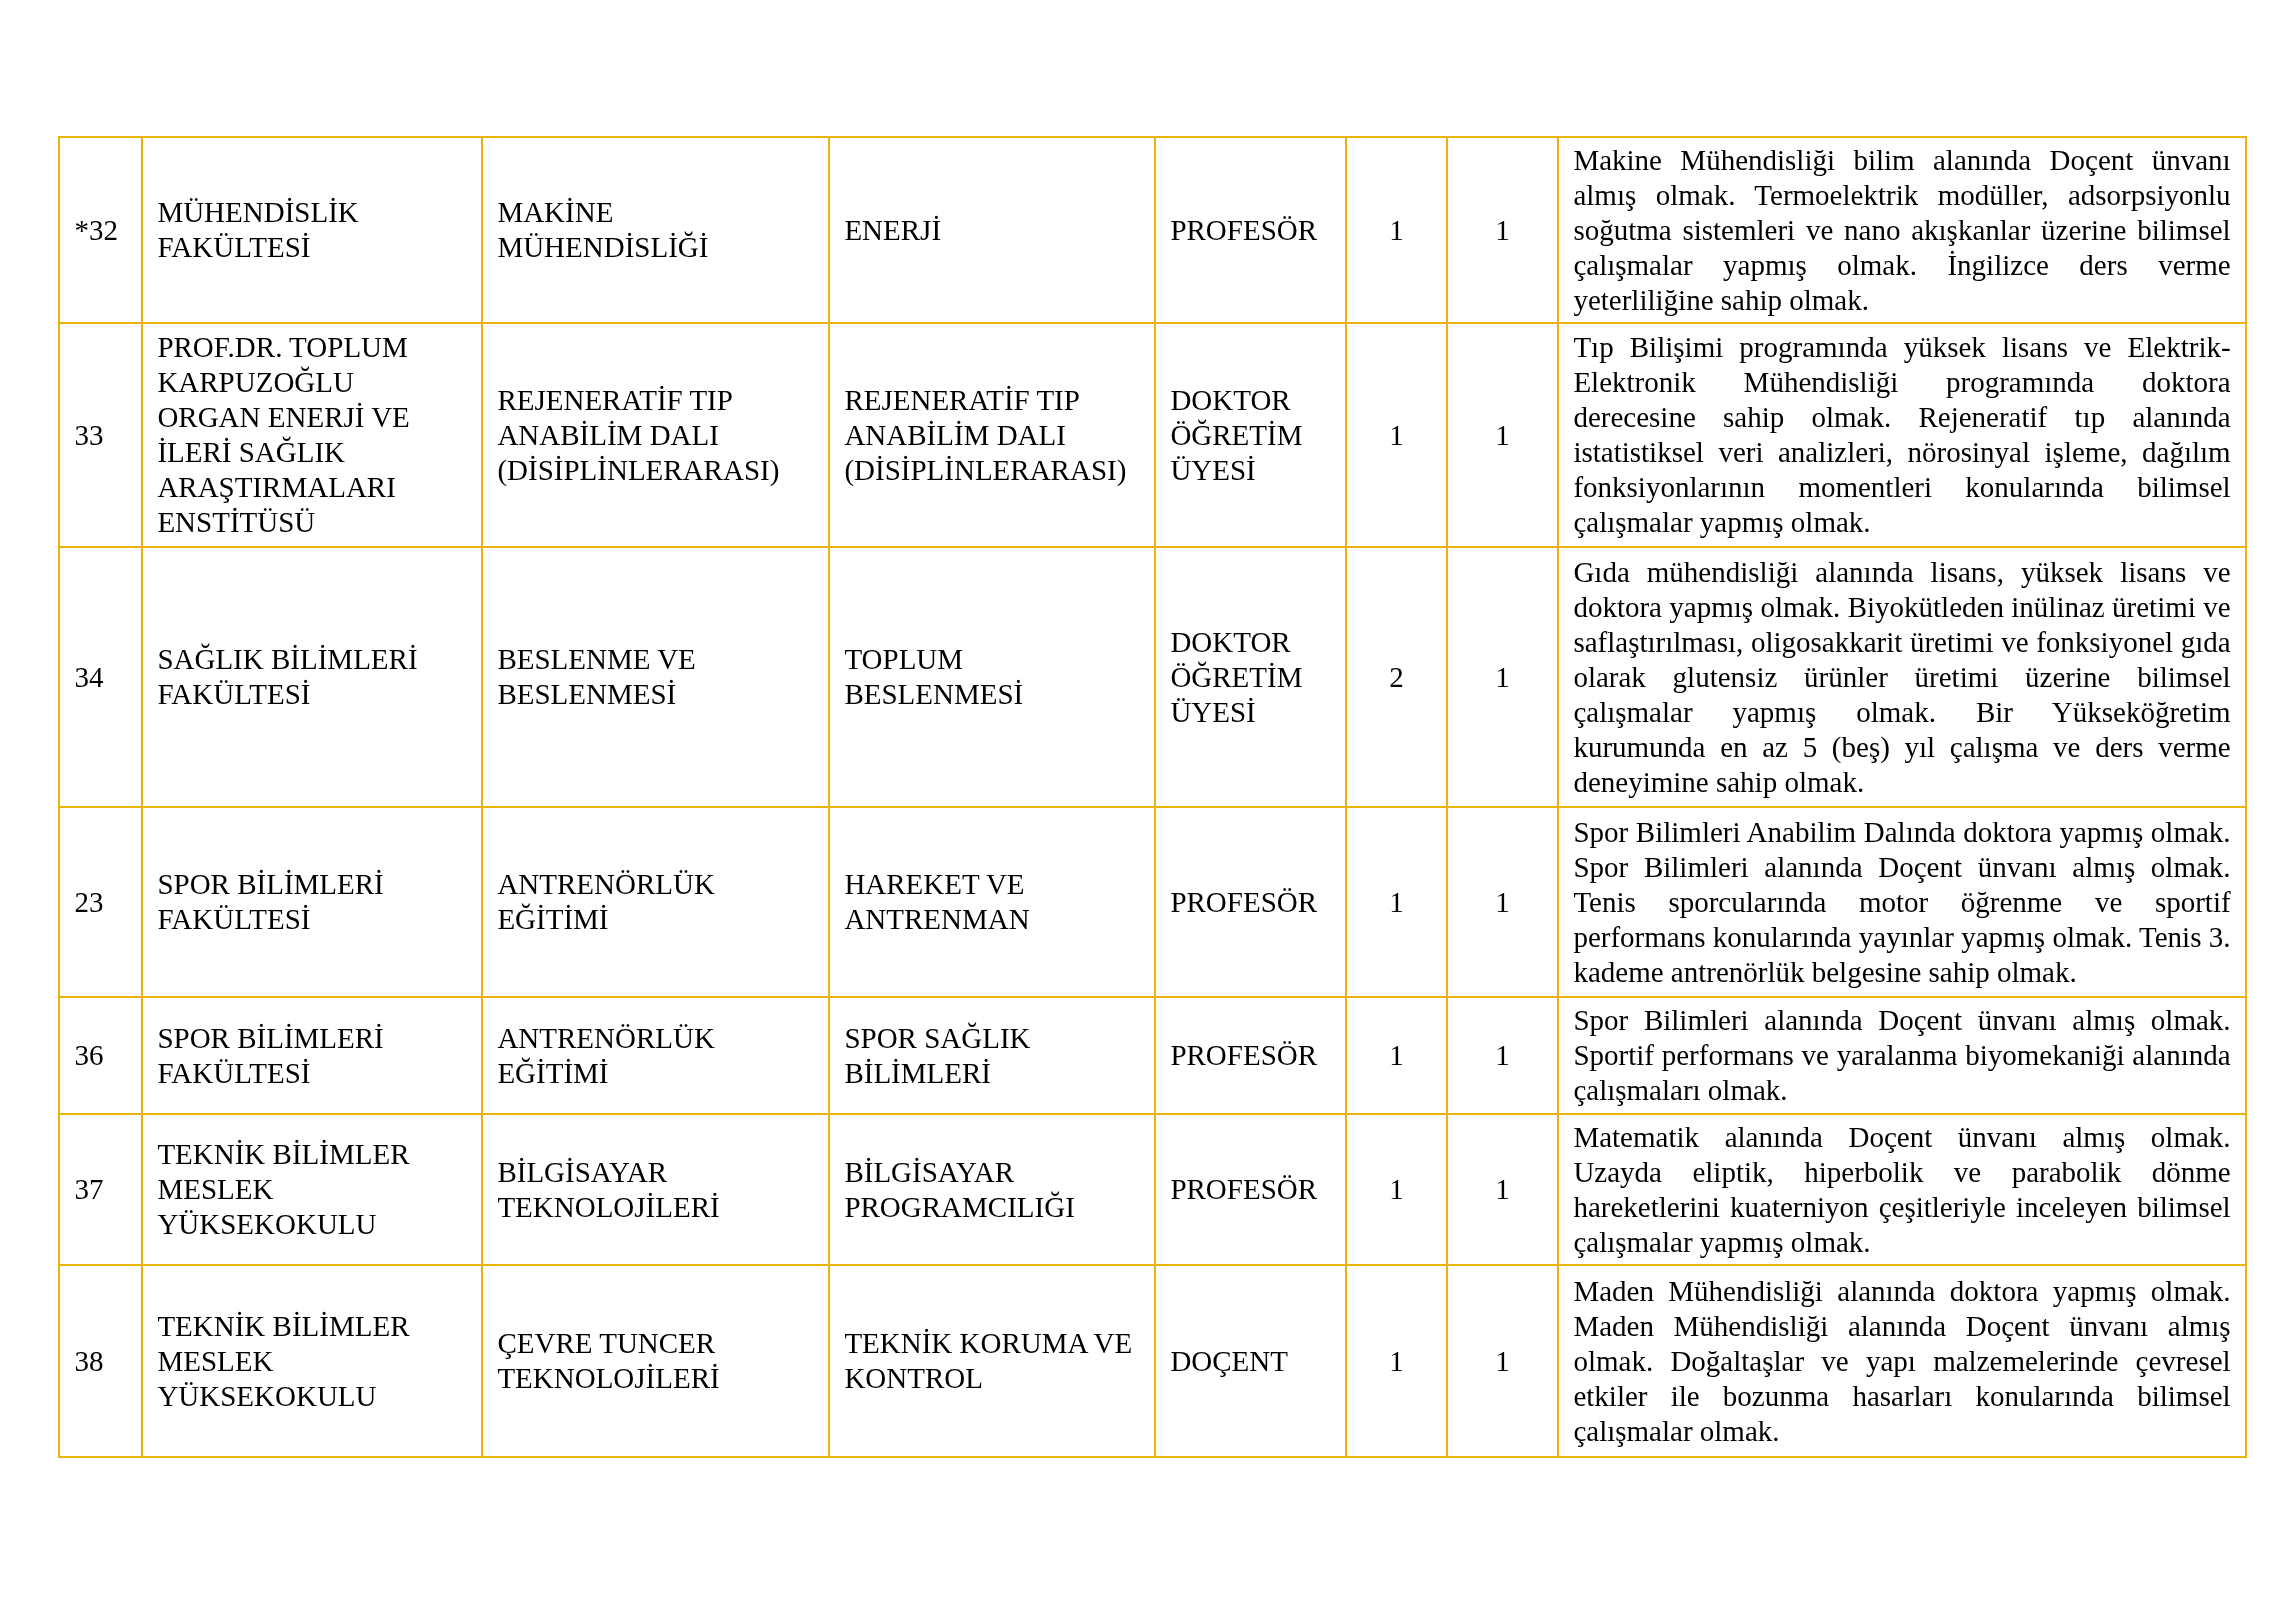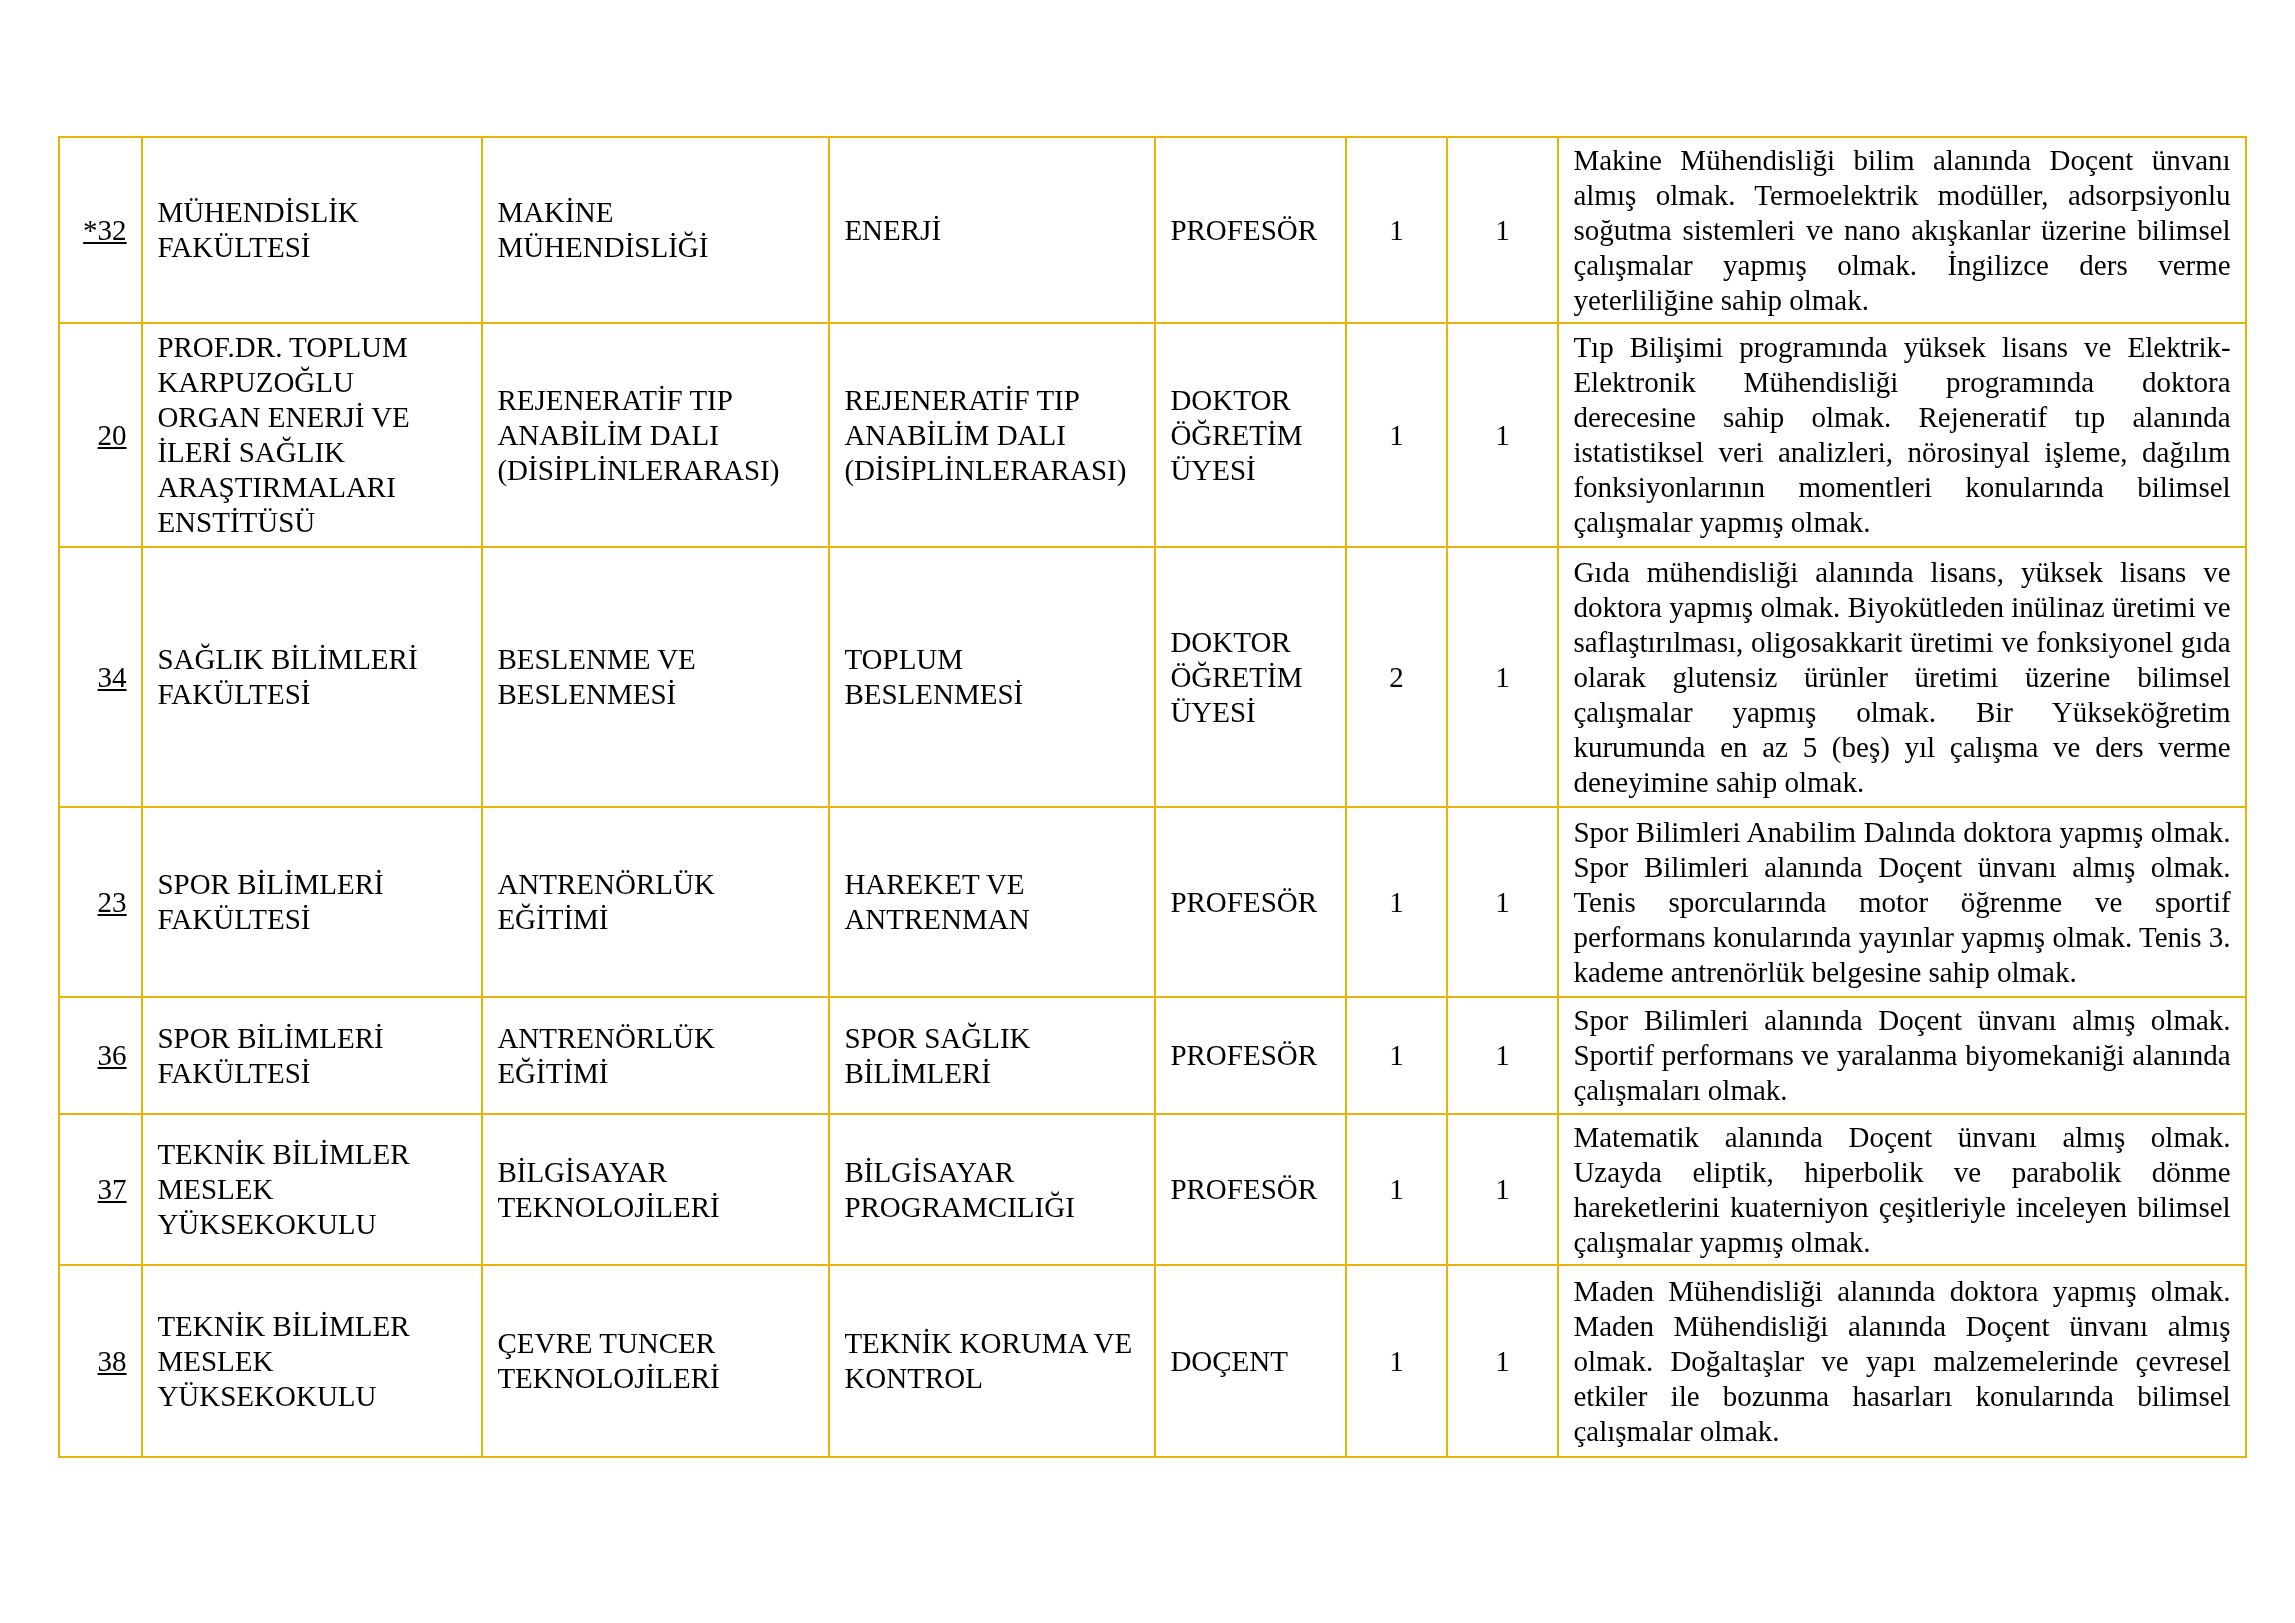--- a/index.html
+++ b/index.html
@@ -22,7 +22,7 @@
       line-height: 35px;
       overflow: hidden;
     }
-    td.c-no { text-align: right; padding: 0 2.6px; text-decoration: underline; }
+    td.c-no { text-align: left; padding: 0 2.6px; }
     td.c-num { text-align: center; padding: 0 2.6px; }
     td.c-req { text-align: justify; text-align-last: left; padding: 2.6px 14.4px 1.3px 14.4px; vertical-align: top; }
     .line { display: block; }

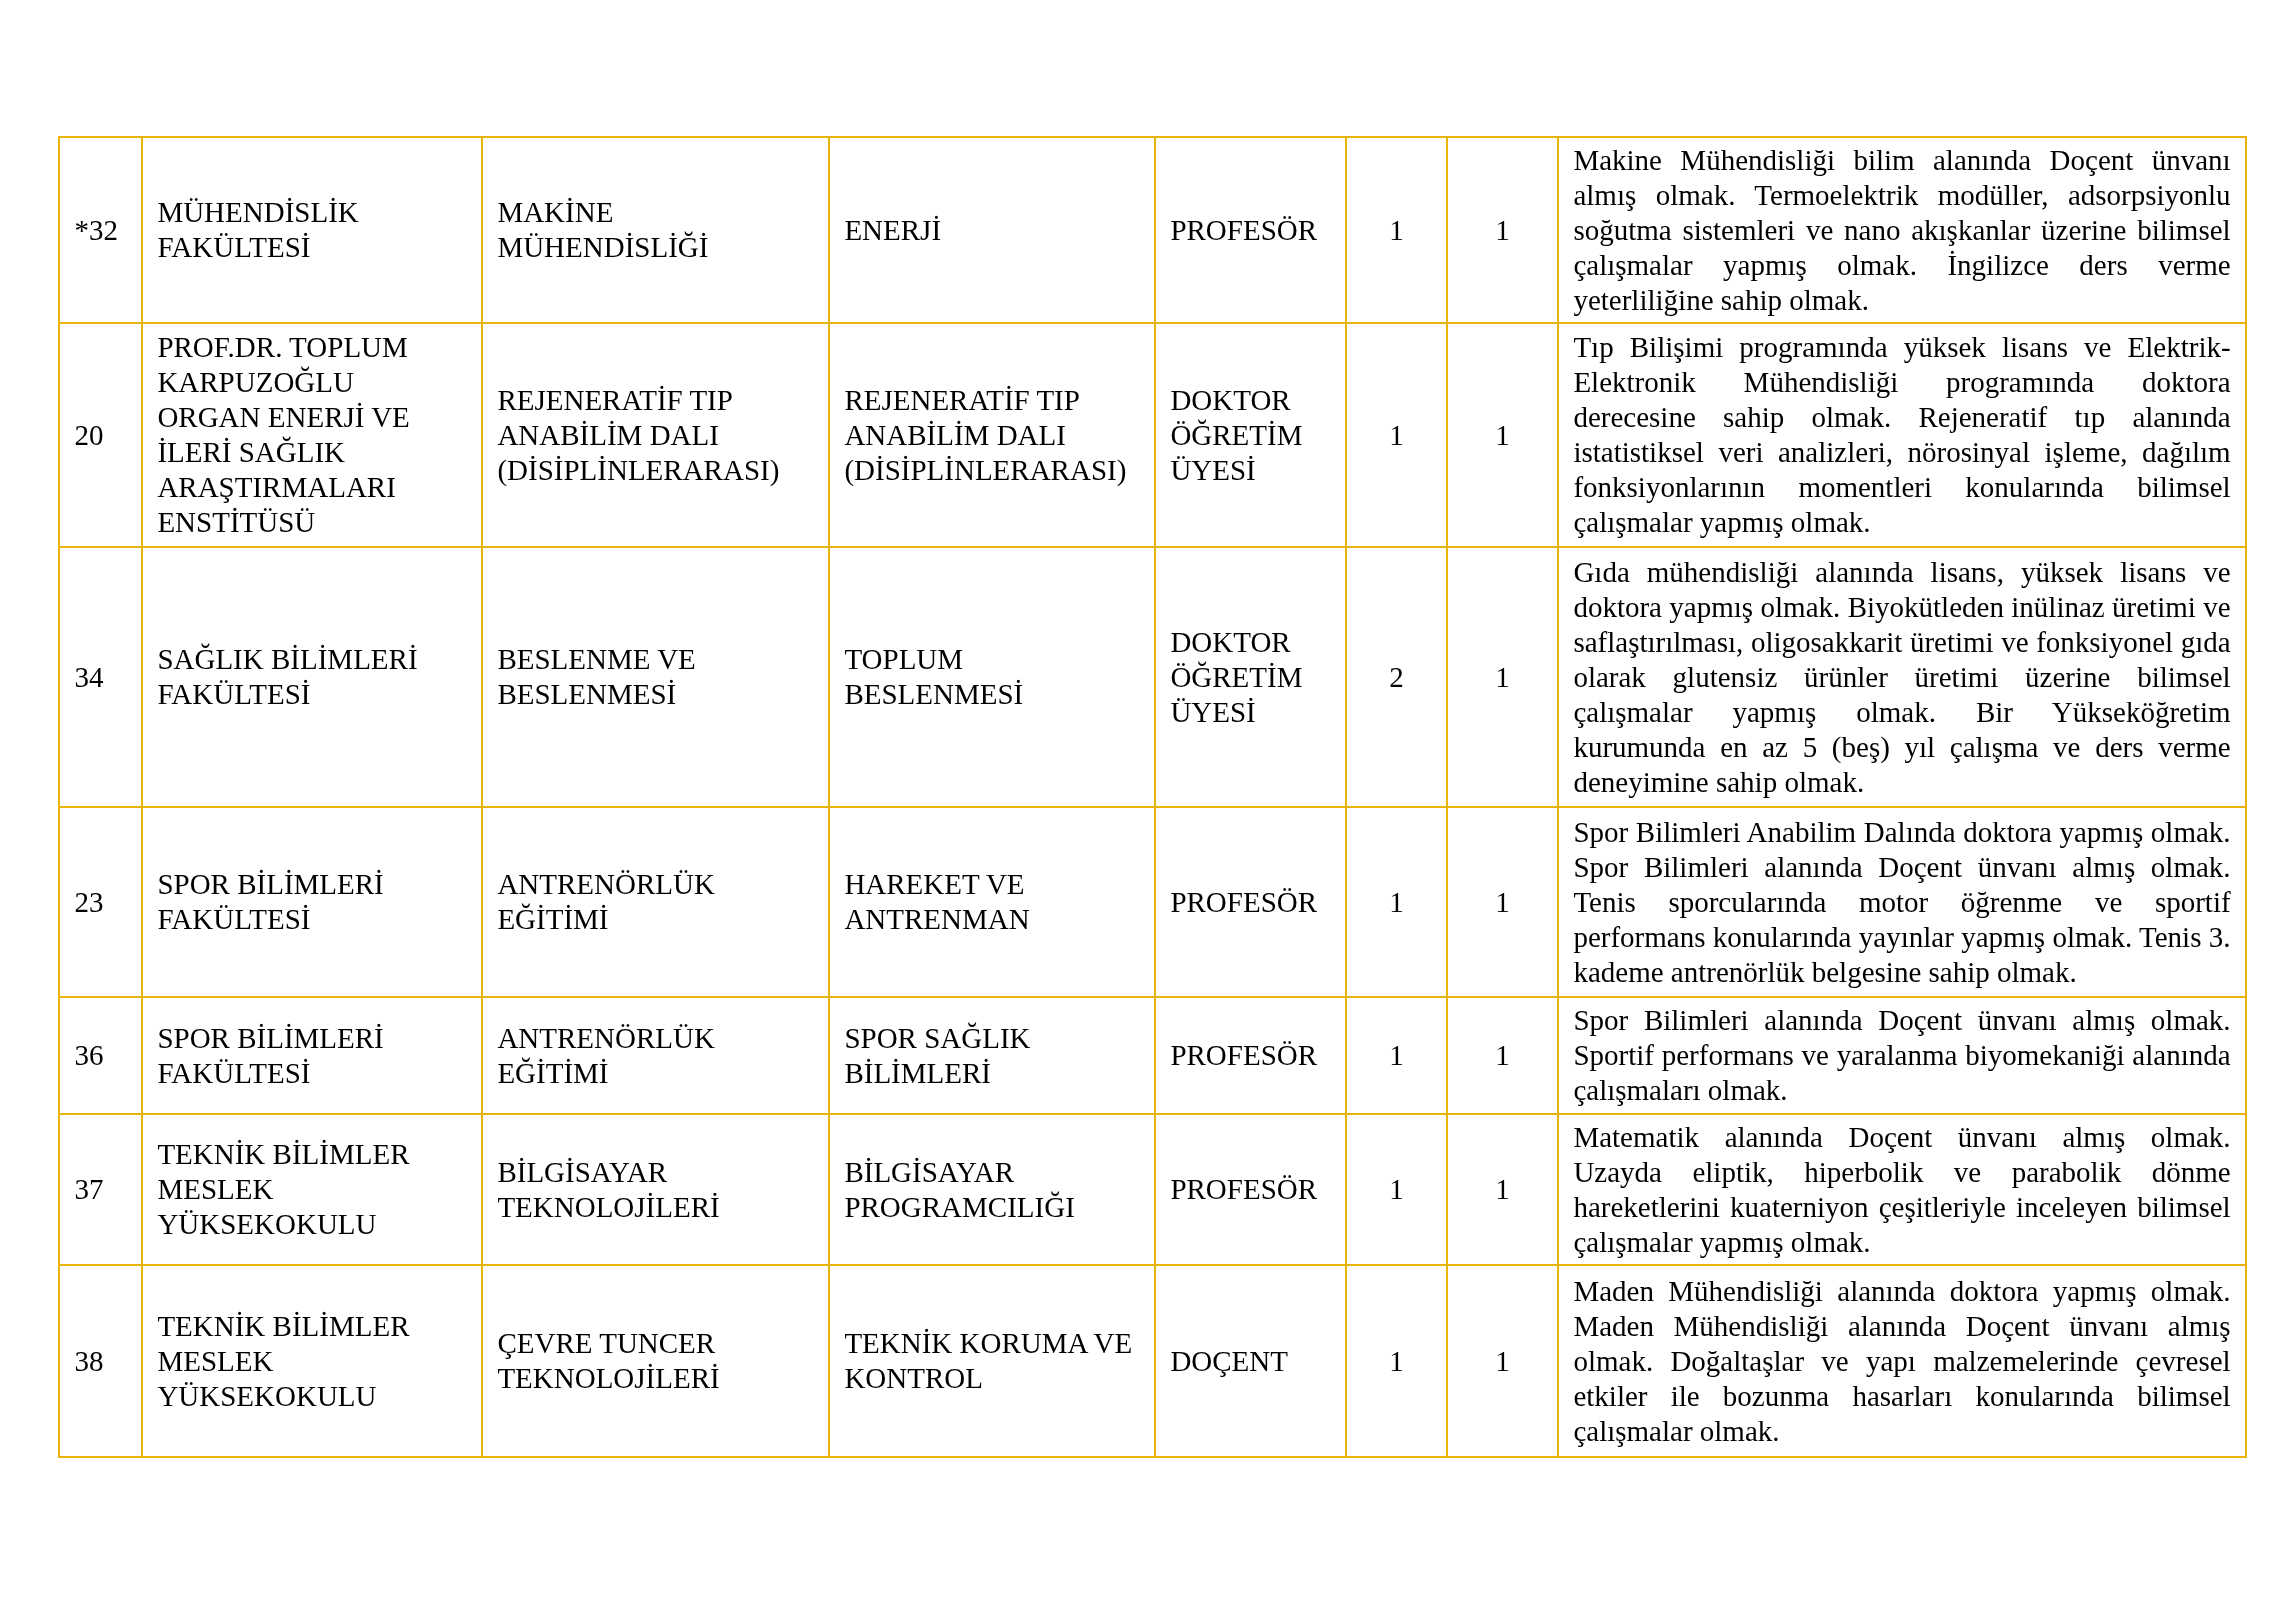--- a/index.html
+++ b/index.html
@@ -66,7 +66,7 @@
       </tr>
 
       <tr style="height:224px">
-        <td class="c-no">20</td>
+        <td class="c-no">33</td>
         <td>
           <span class="line">PROF.DR. TOPLUM</span>
           <span class="line">KARPUZOĞLU</span>

